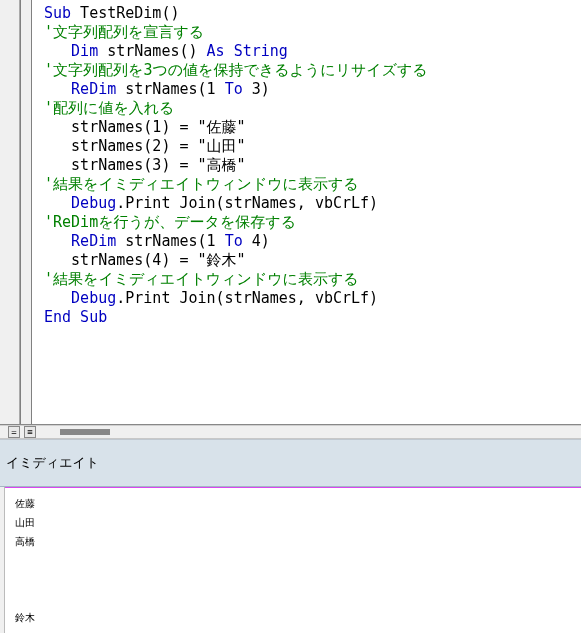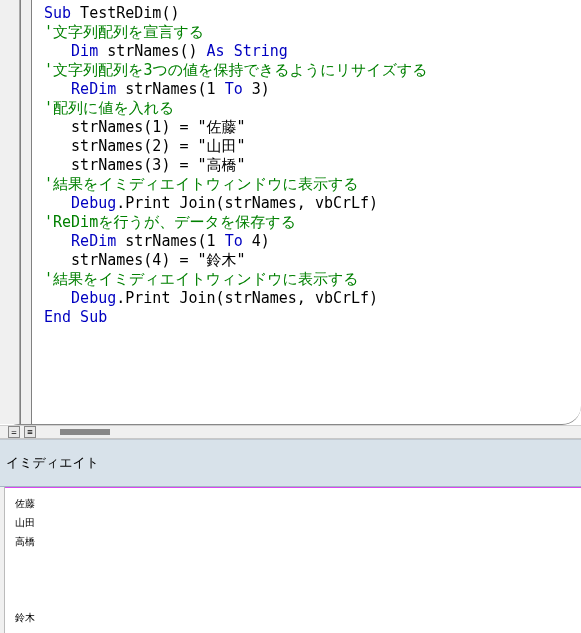--- a/index.html
+++ b/index.html
@@ -18,7 +18,6 @@
       height: 425px;
       display: flex;
       border-bottom: 1px solid #888;
-      border-radius: 19px;
     }
     .gutter {
       width: 20px;

